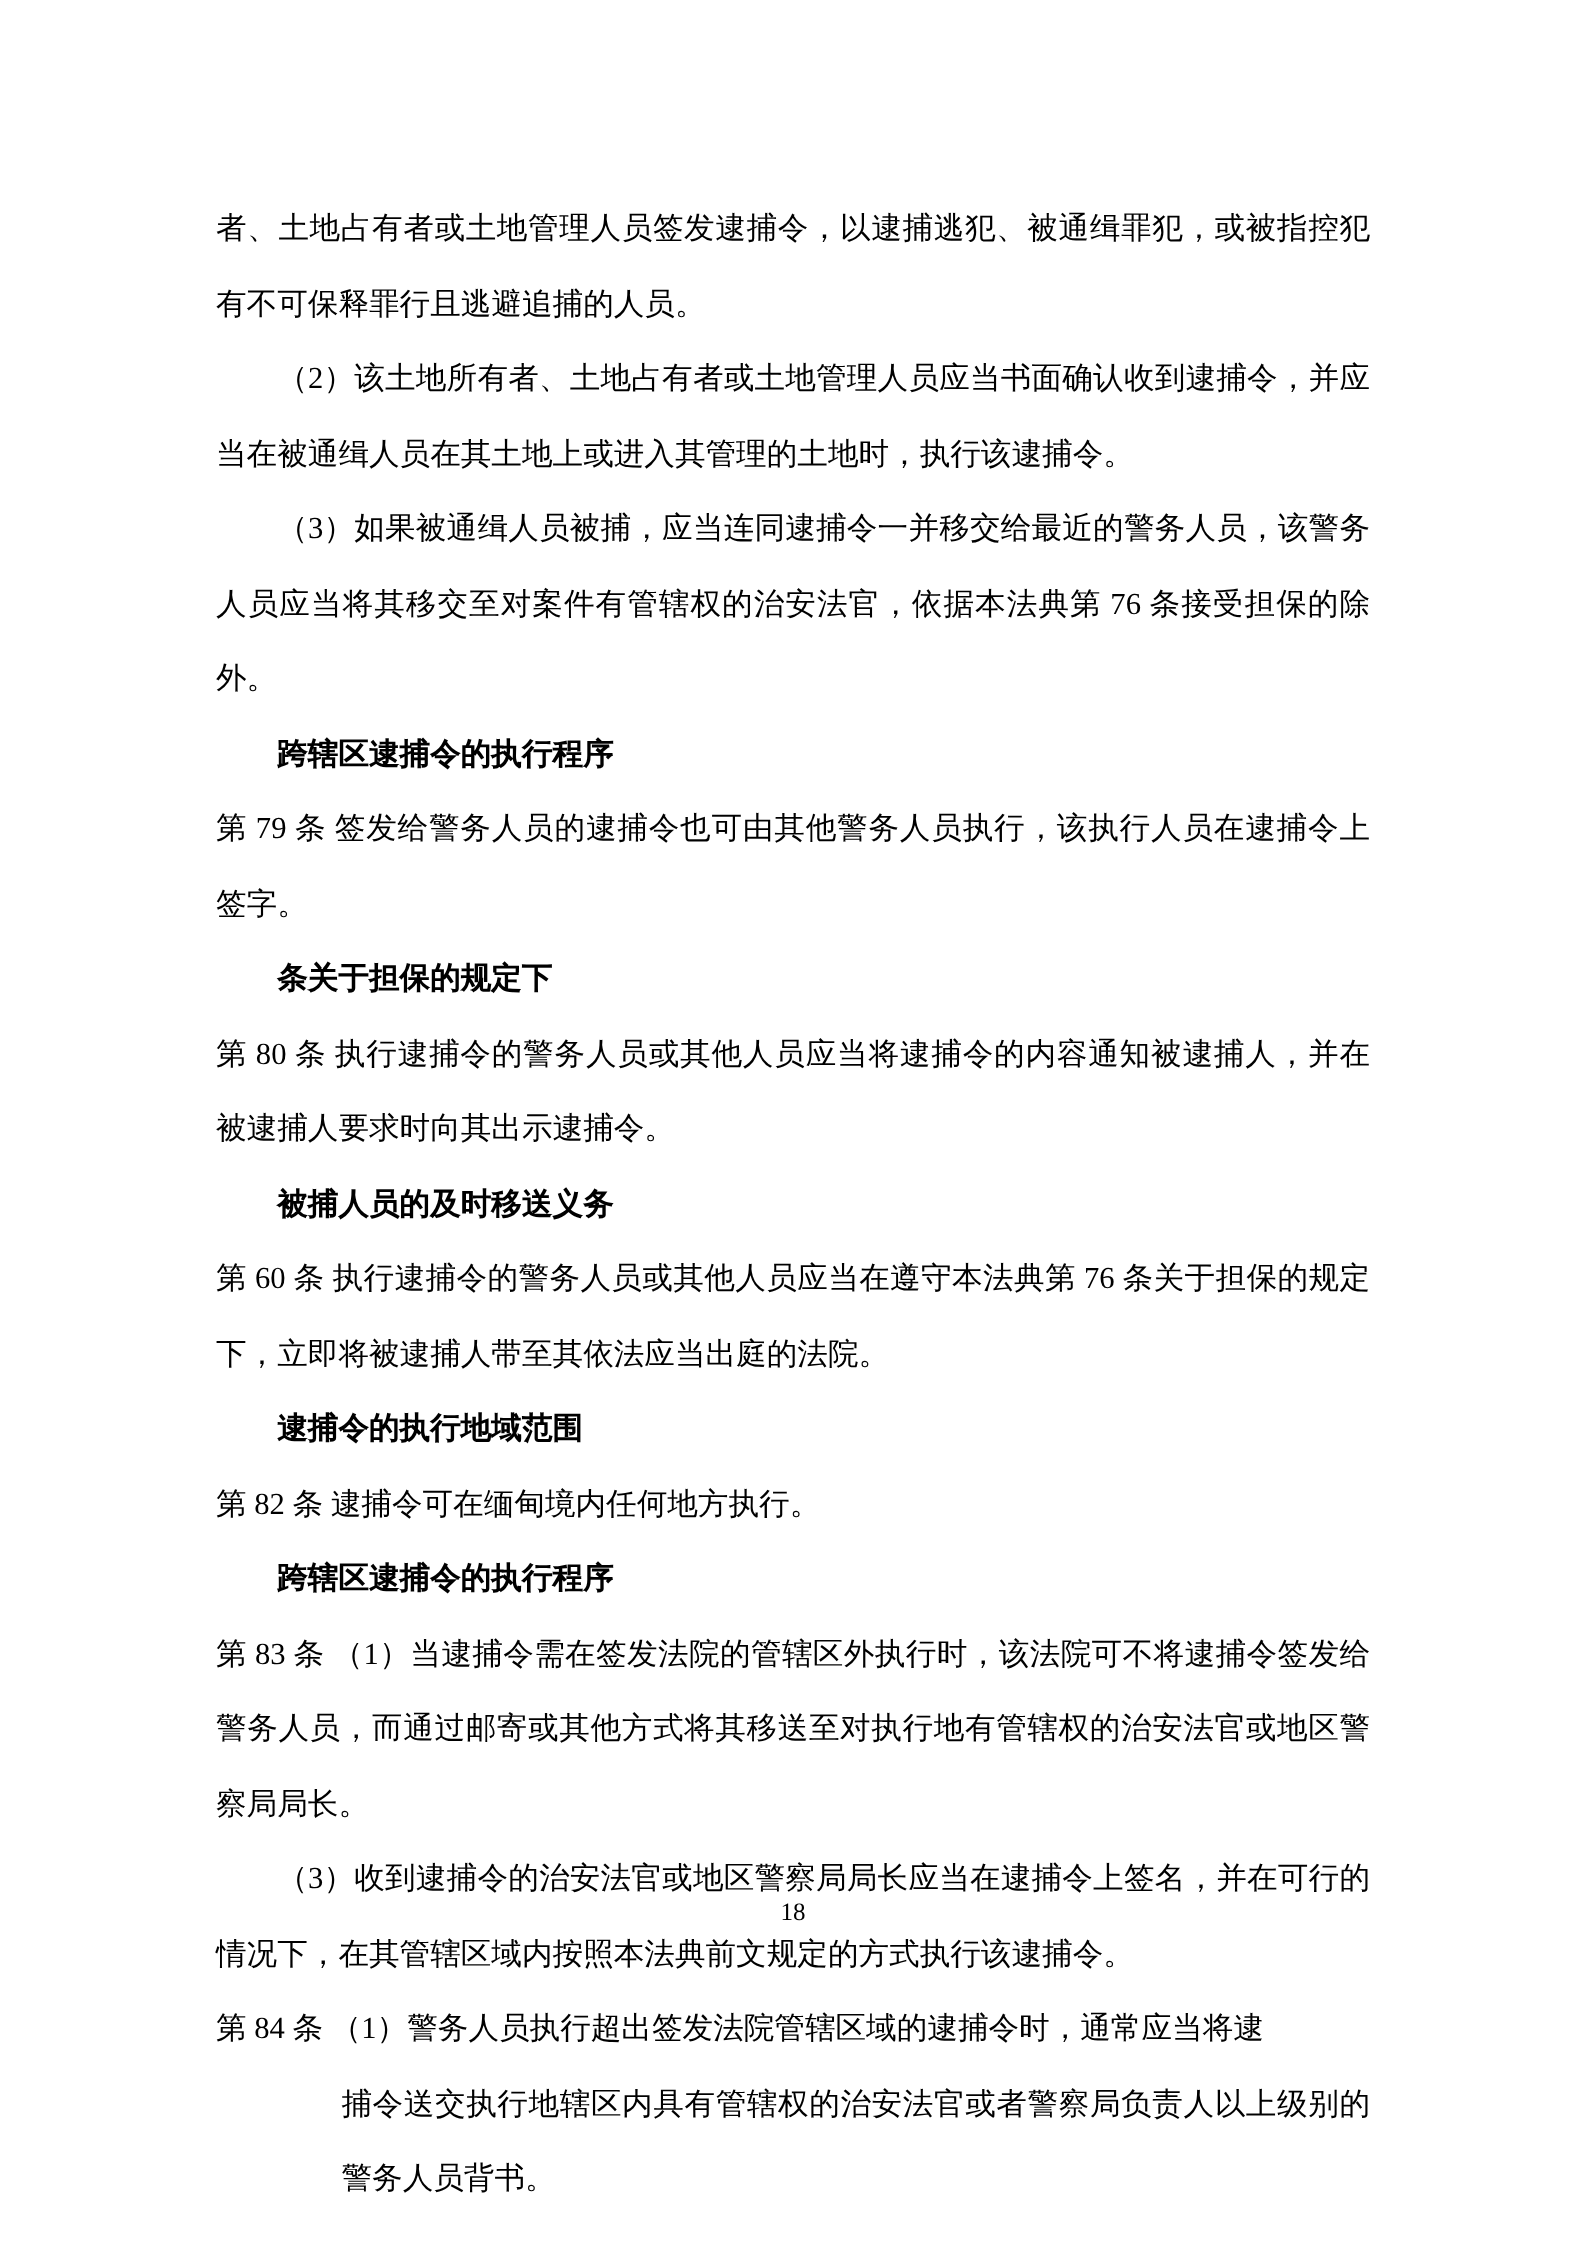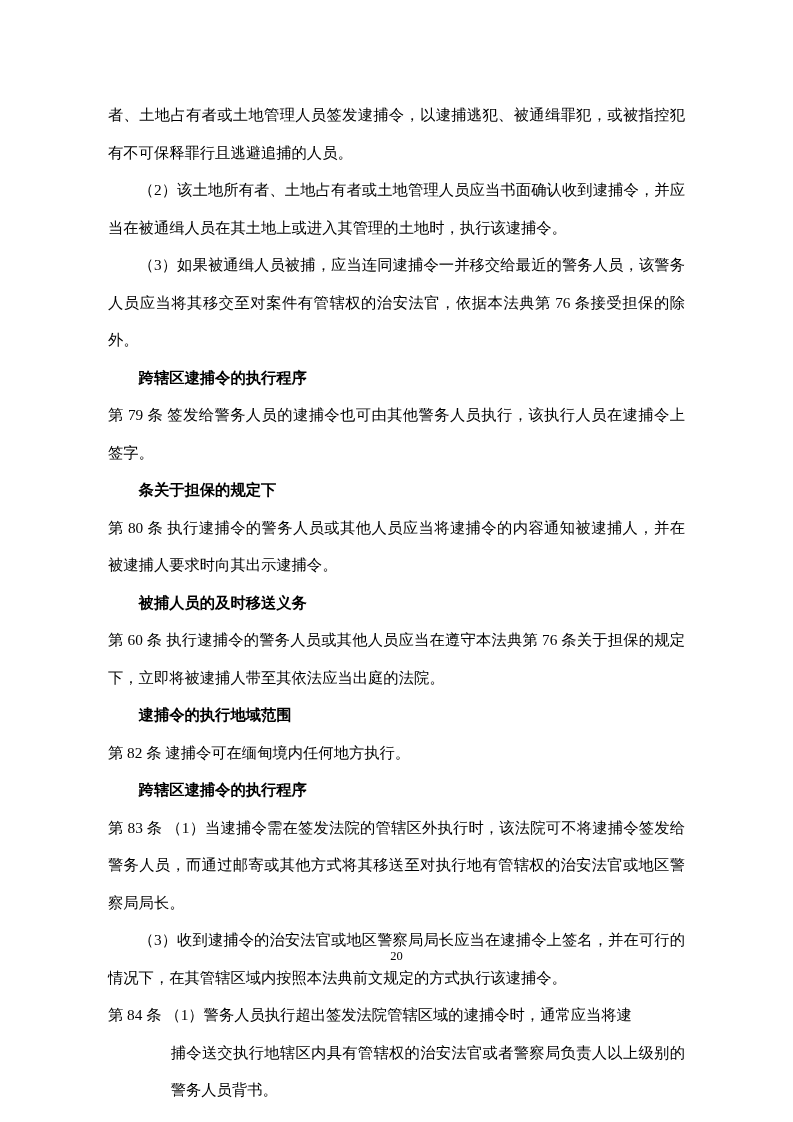--- a/index.html
+++ b/index.html
@@ -87,7 +87,7 @@
 
   </div>
 
-  <div class="page-number">20</div>
+  <div class="page-number">18</div>
 </div>
 
 </body></html>

